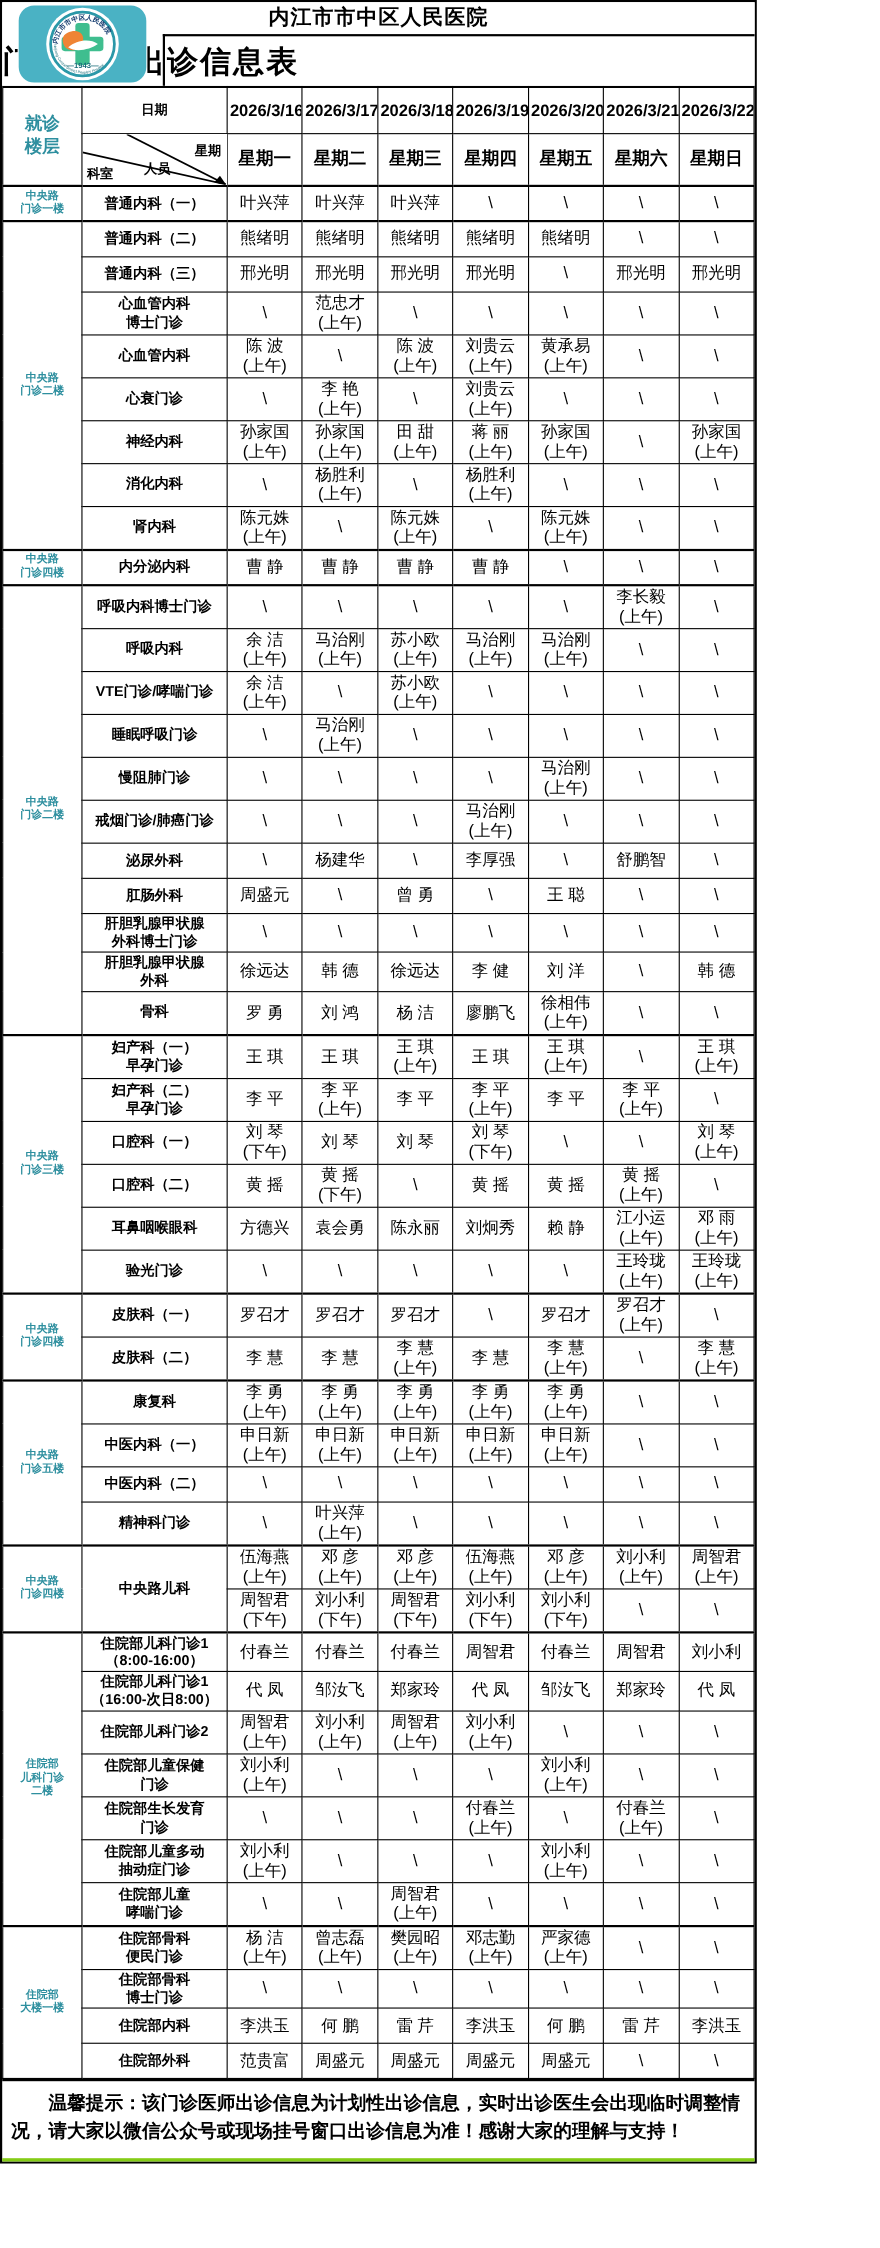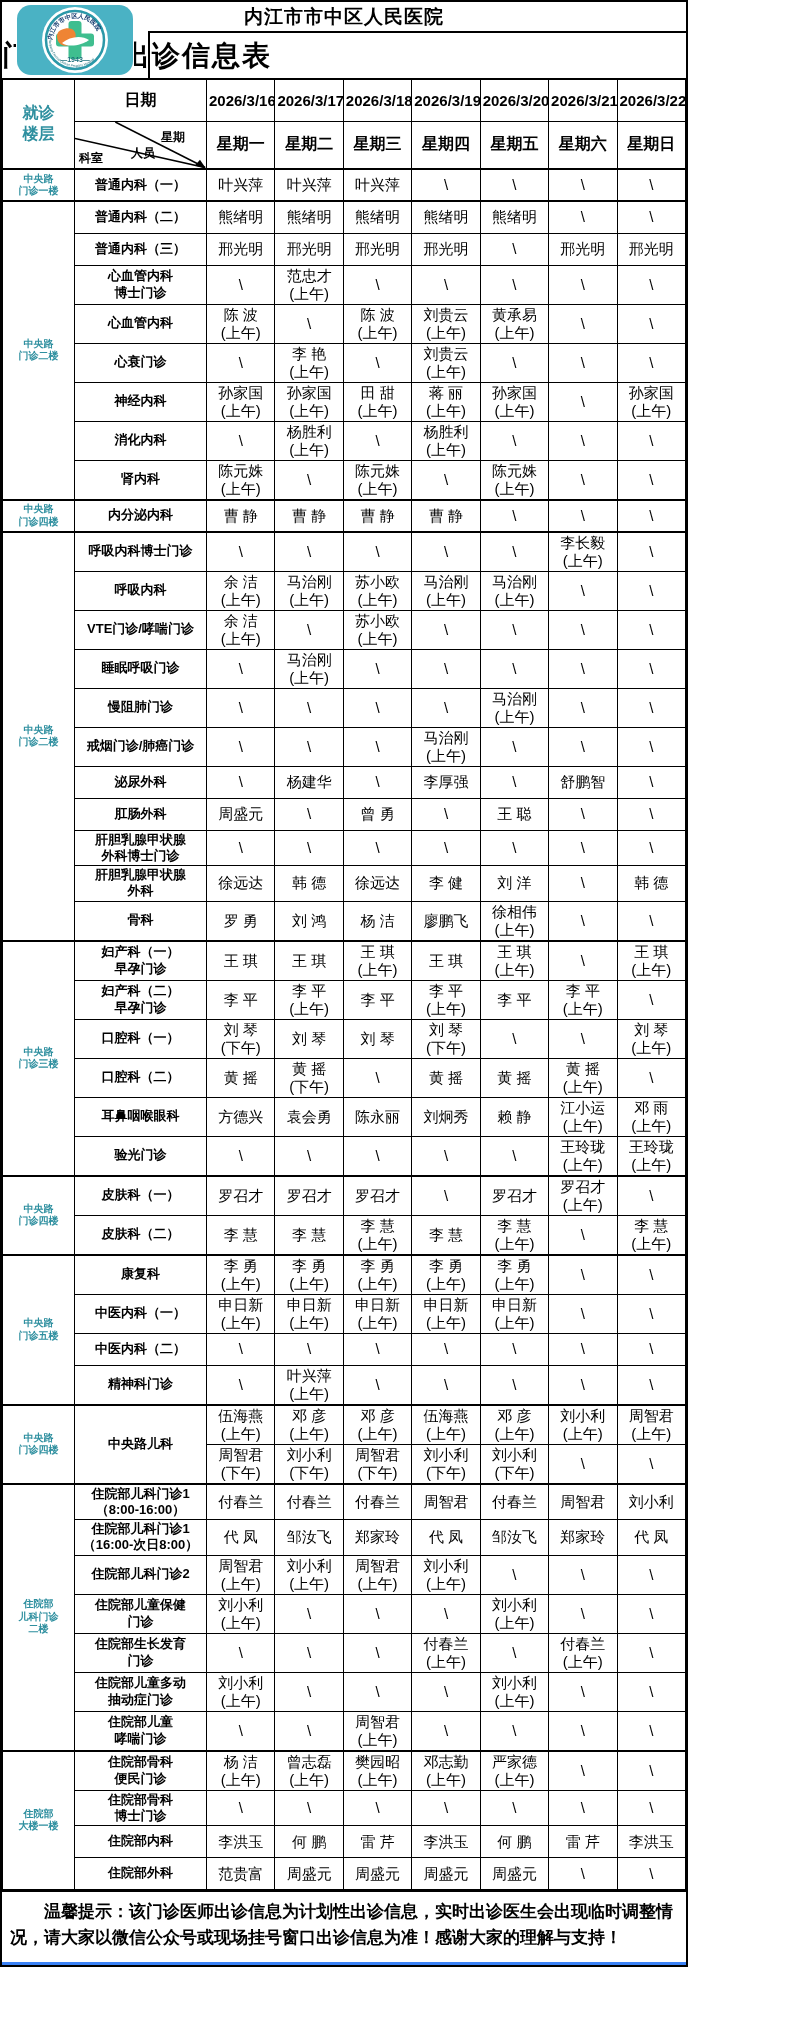--- a/index.html
+++ b/index.html
@@ -72,7 +72,7 @@
     white-space:pre-line;
     line-height:1.3;
   }
-  .date-label{ font-weight:bold; font-size:16px; height:42px; }
+  .date-label{ font-weight:bold; font-size:12px; height:42px; }
   .date-head{ font-weight:bold; font-size:15px; height:42px; }
   .week-head{ font-weight:bold; font-size:16px; height:48px; }
   .diag{

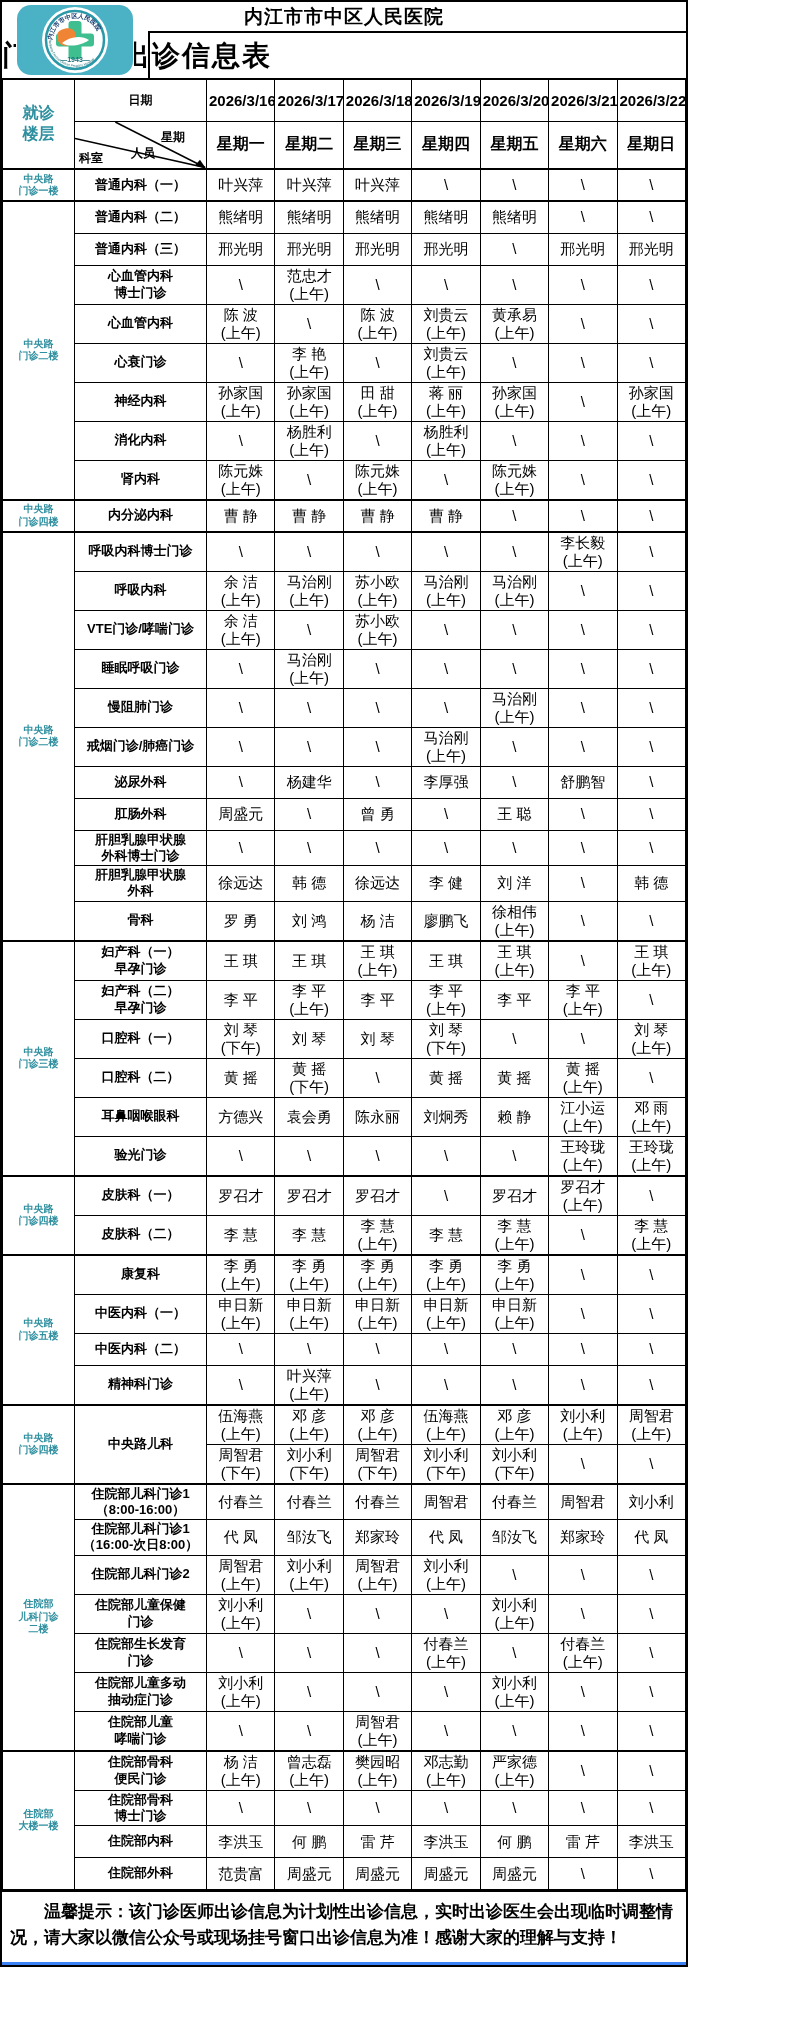--- a/index.html
+++ b/index.html
@@ -84,7 +84,7 @@
   .diag span{
     position:absolute; font-size:12px; font-weight:bold; line-height:1;
   }
-  .diag .d-week{ right:21px; top:9px; }
+  .diag .d-week{ right:5px; top:9px; }
   .diag .d-person{ left:56px; top:25px; }
   .diag .d-dept{ left:4px; top:30px; }
 

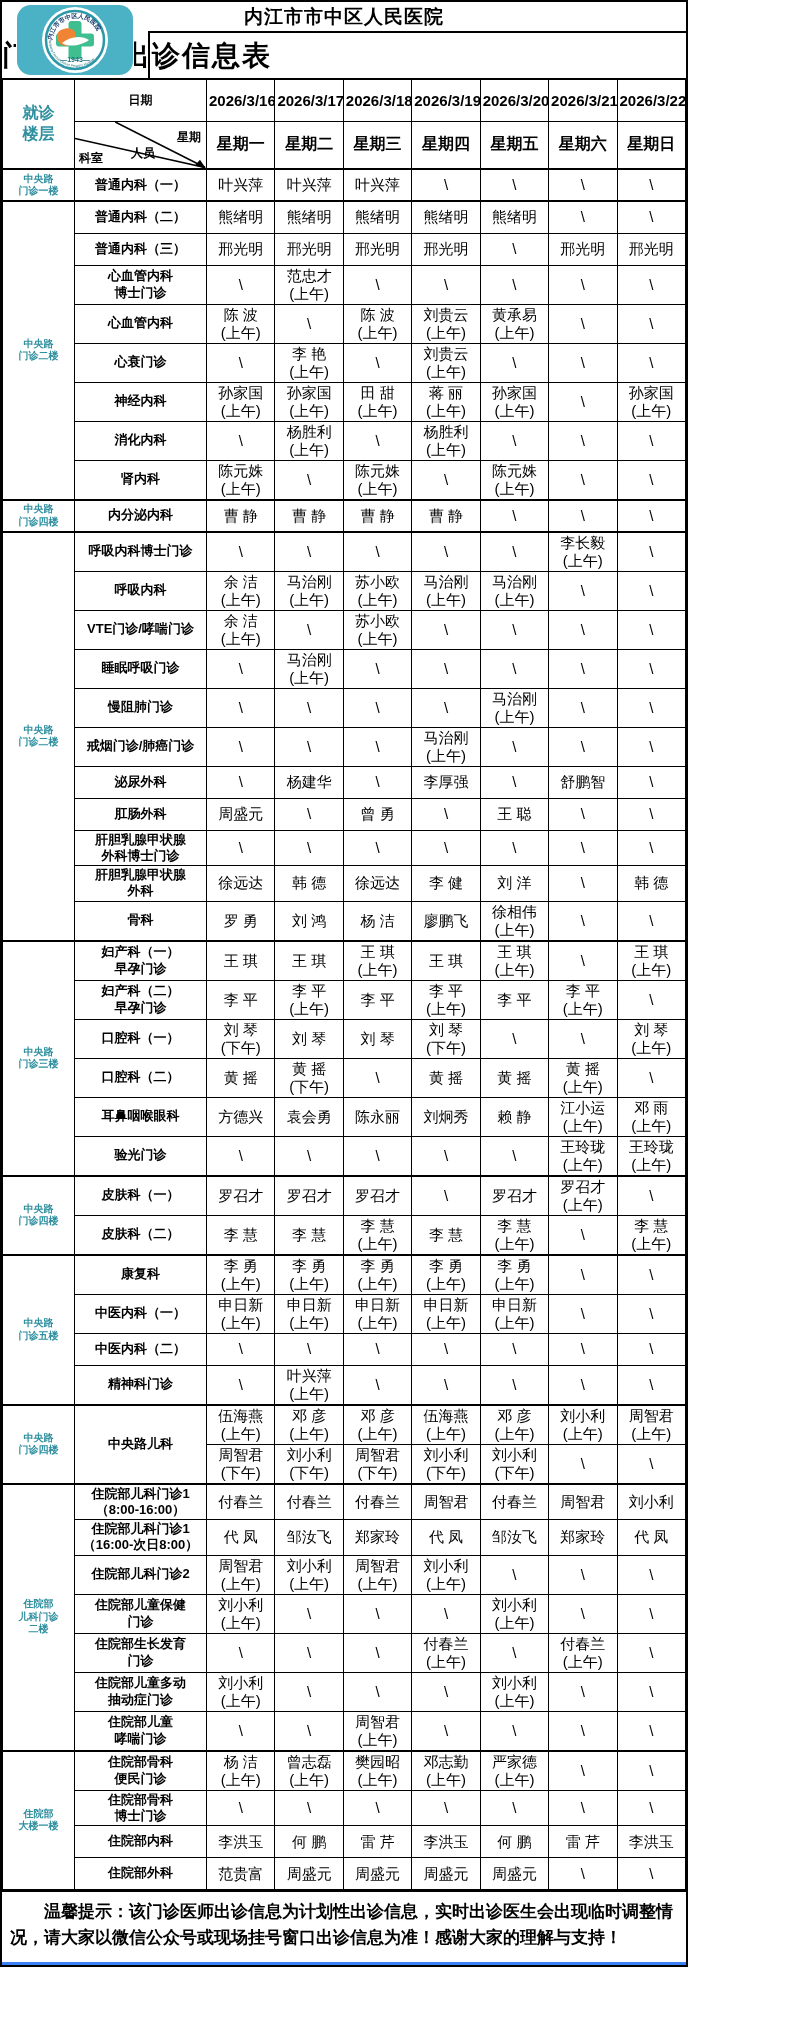--- a/index.html
+++ b/index.html
@@ -117,7 +117,7 @@
     font-size:17px;
     line-height:1.5;
     text-indent:2em;
-    border-bottom:3px solid #3b82f6;
+    border-bottom:3px solid #84cc16;
   }
 </style>
 </head>

